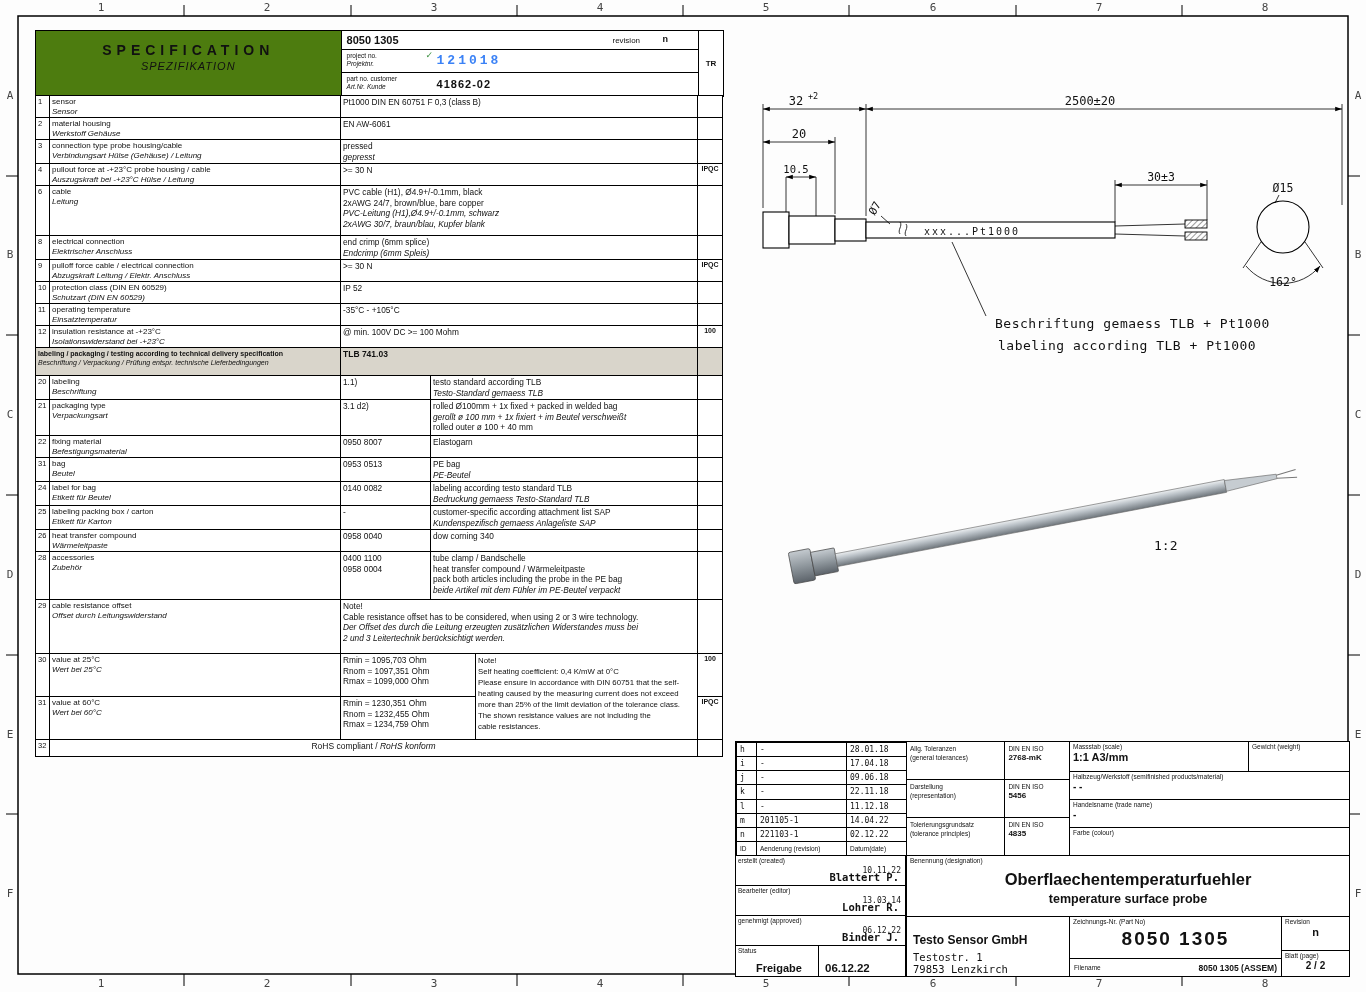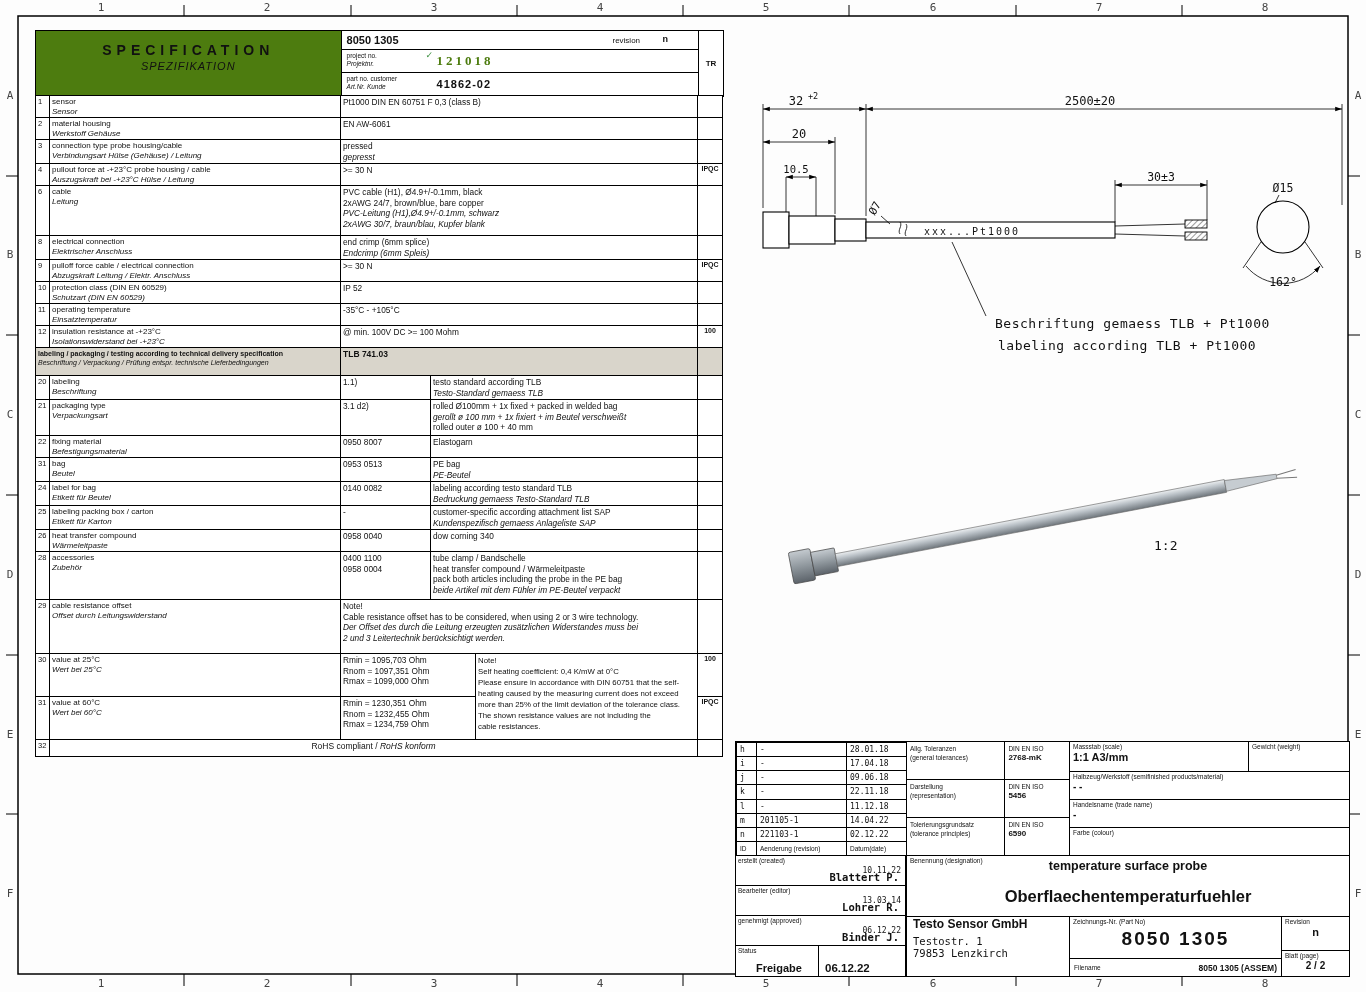--- a/index.html
+++ b/index.html
@@ -23,7 +23,7 @@
   .sh-row2{height:22px;border-bottom:1px solid #000;position:relative}
   .sh-row3{height:23px;position:relative}
   .sh-lbl{position:absolute;left:5px;top:2px;font-size:6.5px;line-height:8px}
-  .sh-num-proj{position:absolute;left:95px;top:3px;font-family:Liberation Serif, serif;font-weight:bold;font-size:13px;letter-spacing:3px;color:#4d7c0f}
+  .sh-num-proj{position:absolute;left:95px;top:3px;font-family:Liberation Mono, monospace;font-weight:bold;font-size:13px;letter-spacing:3px;color:#3b82f6}
   .sh-check{position:absolute;left:84px;top:0;color:#3f9142;font-size:9px}
   .sh-num-cust{position:absolute;left:95px;top:5px;font-weight:bold;font-size:11px;letter-spacing:1px}
   .sh-tr{width:24px;display:flex;align-items:center;justify-content:center;font-size:8px;font-weight:bold}

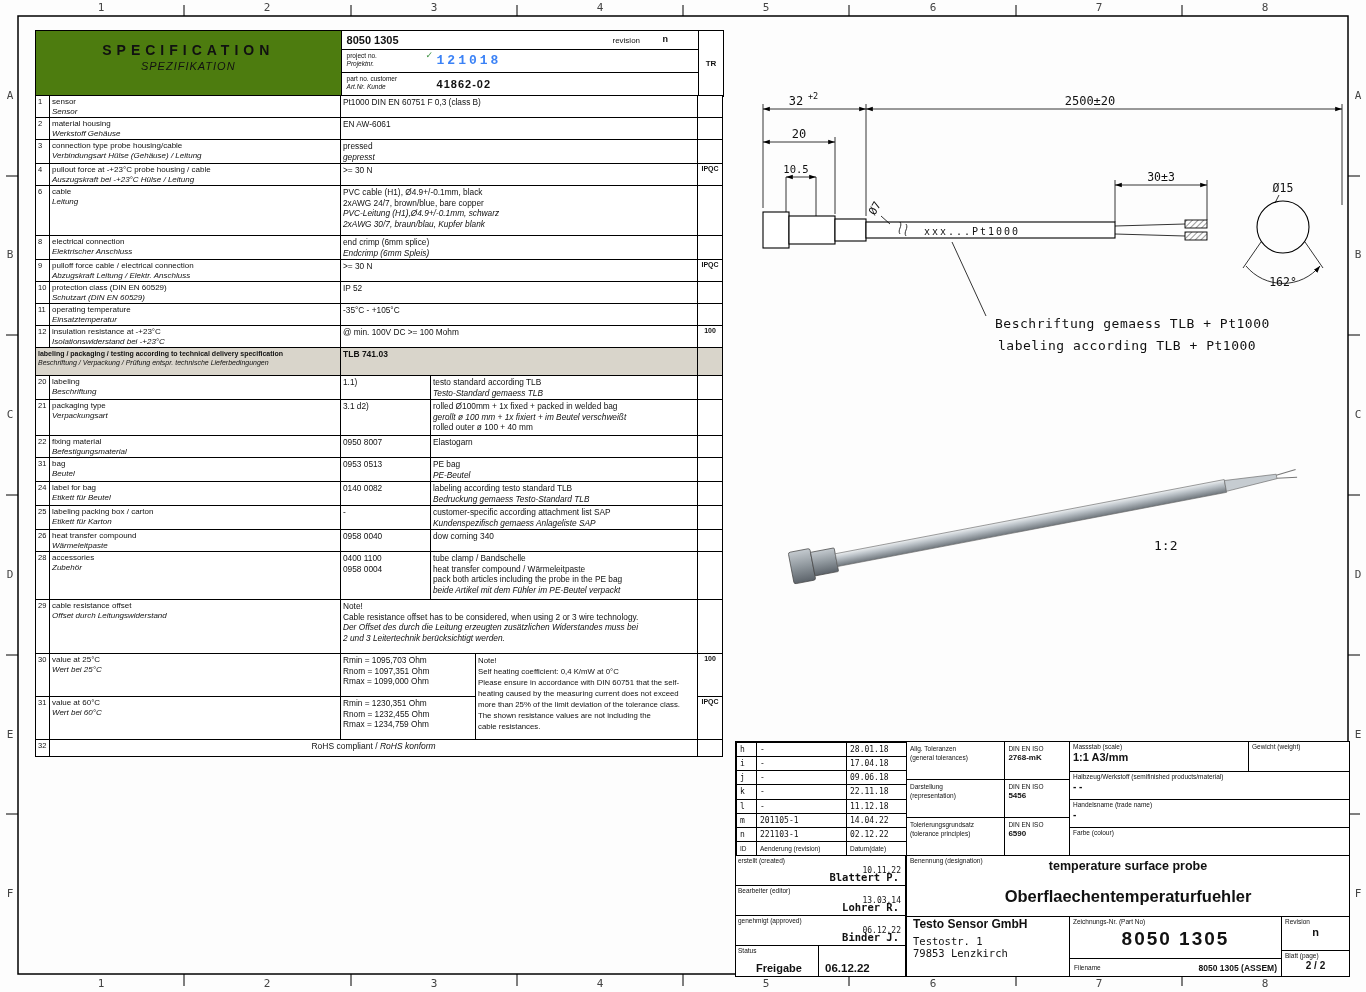--- a/index.html
+++ b/index.html
@@ -627,7 +627,7 @@
         </div>
       <div class="tol-s">
           <div>DIN EN ISO</div>
-          <div class="valmono" style="font-size:8px">6590</div>
+          <div class="valmono" style="font-size:8px">4835</div>
         </div>
     </div>
   </div>

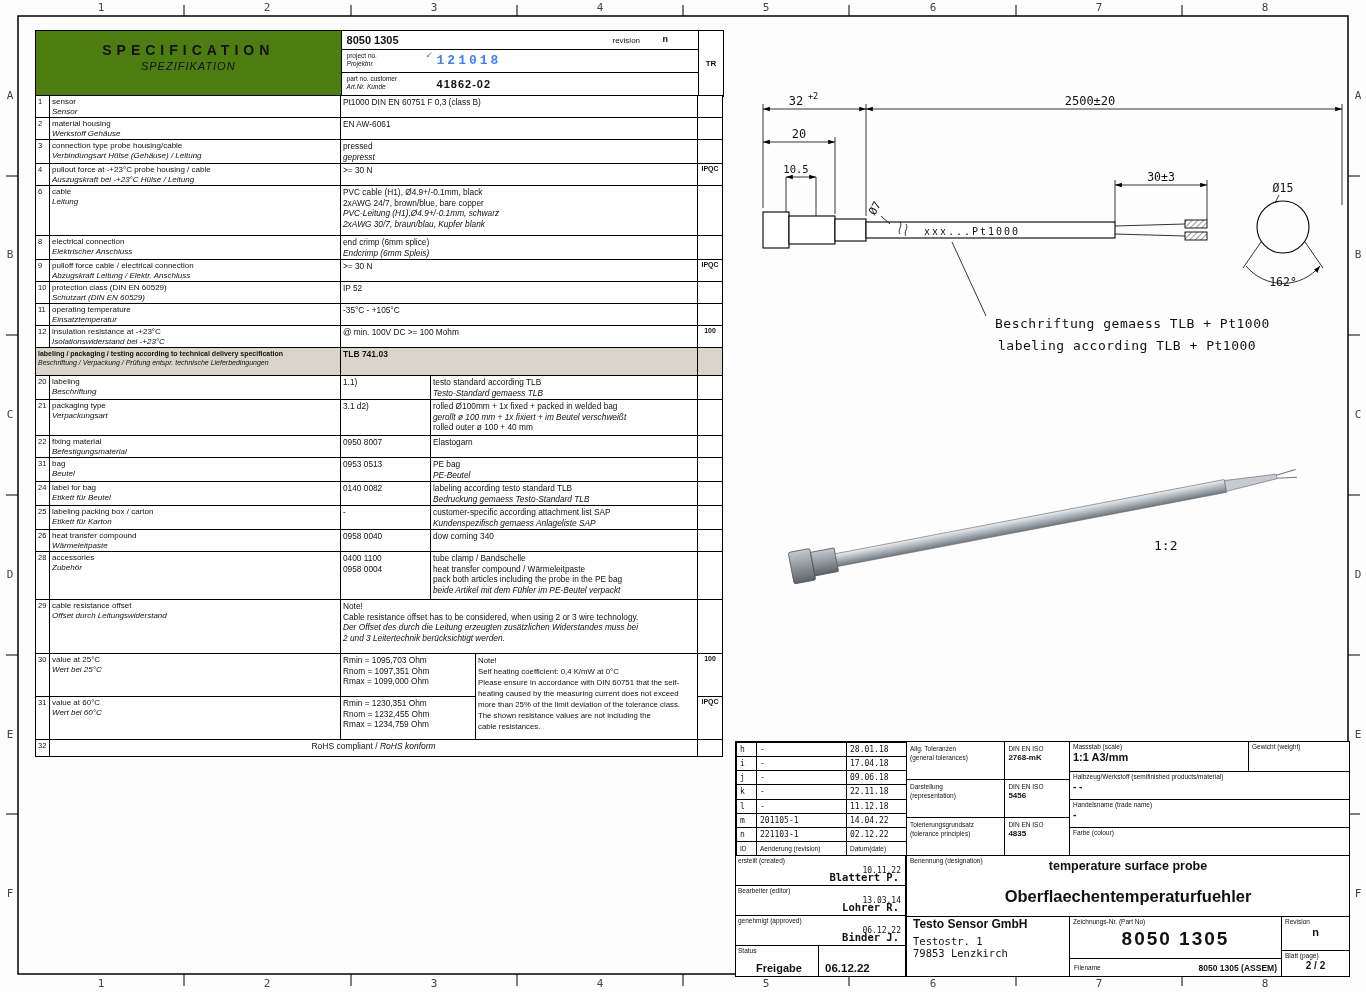--- a/index.html
+++ b/index.html
@@ -686,8 +686,8 @@
 
   <div class="abs" style="left:170px;top:114px;width:443px;height:60px;border-left:1px solid #000;box-sizing:border-box">
     <div class="tinylbl" style="position:absolute;left:3px;top:1px">Benennung (designation)</div>
+    <div class="valmono" style="text-align:center;margin-top:14px;font-size:16.5px">Oberflaechentemperaturfuehler</div>
     <div class="valmono" style="text-align:center;margin-top:3px;font-size:12.5px">temperature surface probe</div>
-    <div class="valmono" style="text-align:center;margin-top:14px;font-size:16.5px">Oberflaechentemperaturfuehler</div>
   </div>
 
   <div class="abs" style="left:170px;top:174px;width:163px;height:60px;border-left:1px solid #000;border-top:1px solid #000;box-sizing:border-box;padding:0 6px">

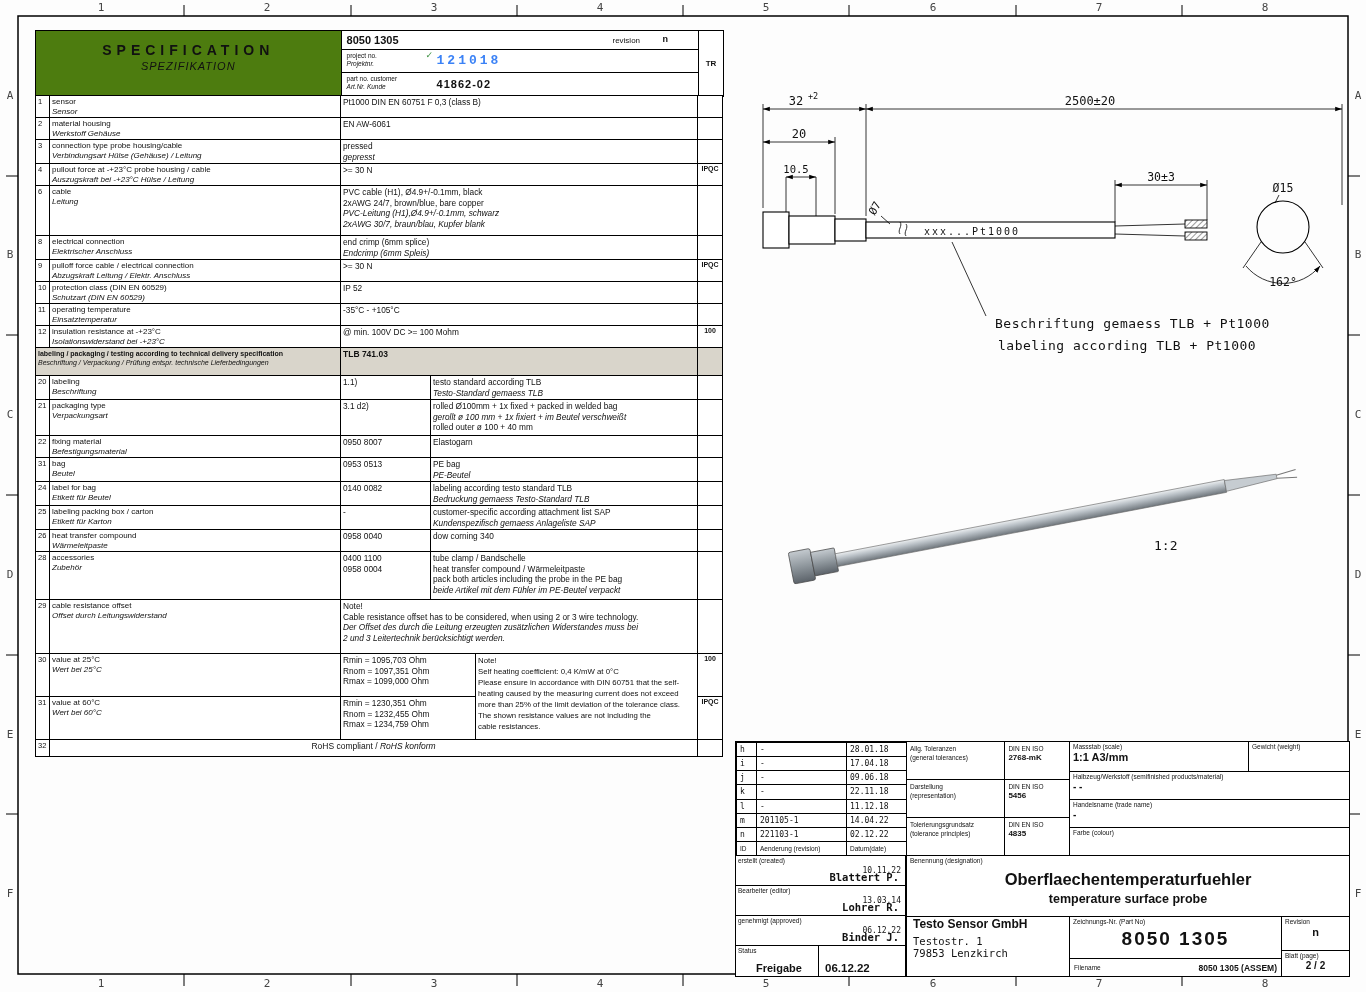--- a/index.html
+++ b/index.html
@@ -690,7 +690,7 @@
     <div class="valmono" style="text-align:center;margin-top:3px;font-size:12.5px">temperature surface probe</div>
   </div>
 
-  <div class="abs" style="left:170px;top:174px;width:163px;height:60px;border-left:1px solid #000;border-top:1px solid #000;box-sizing:border-box;padding:0 6px">
+  <div class="abs" style="left:170px;top:174px;width:163px;height:60px;border-left:1px solid #000;border-top:1px solid #000;box-sizing:border-box;padding:16px 6px">
     <div class="valmono" style="font-size:12px">Testo Sensor GmbH</div>
     <div class="mono" style="font-size:10.5px;margin-top:4px">Testostr. 1</div>
     <div class="mono" style="font-size:10.5px">79853 Lenzkirch</div>

